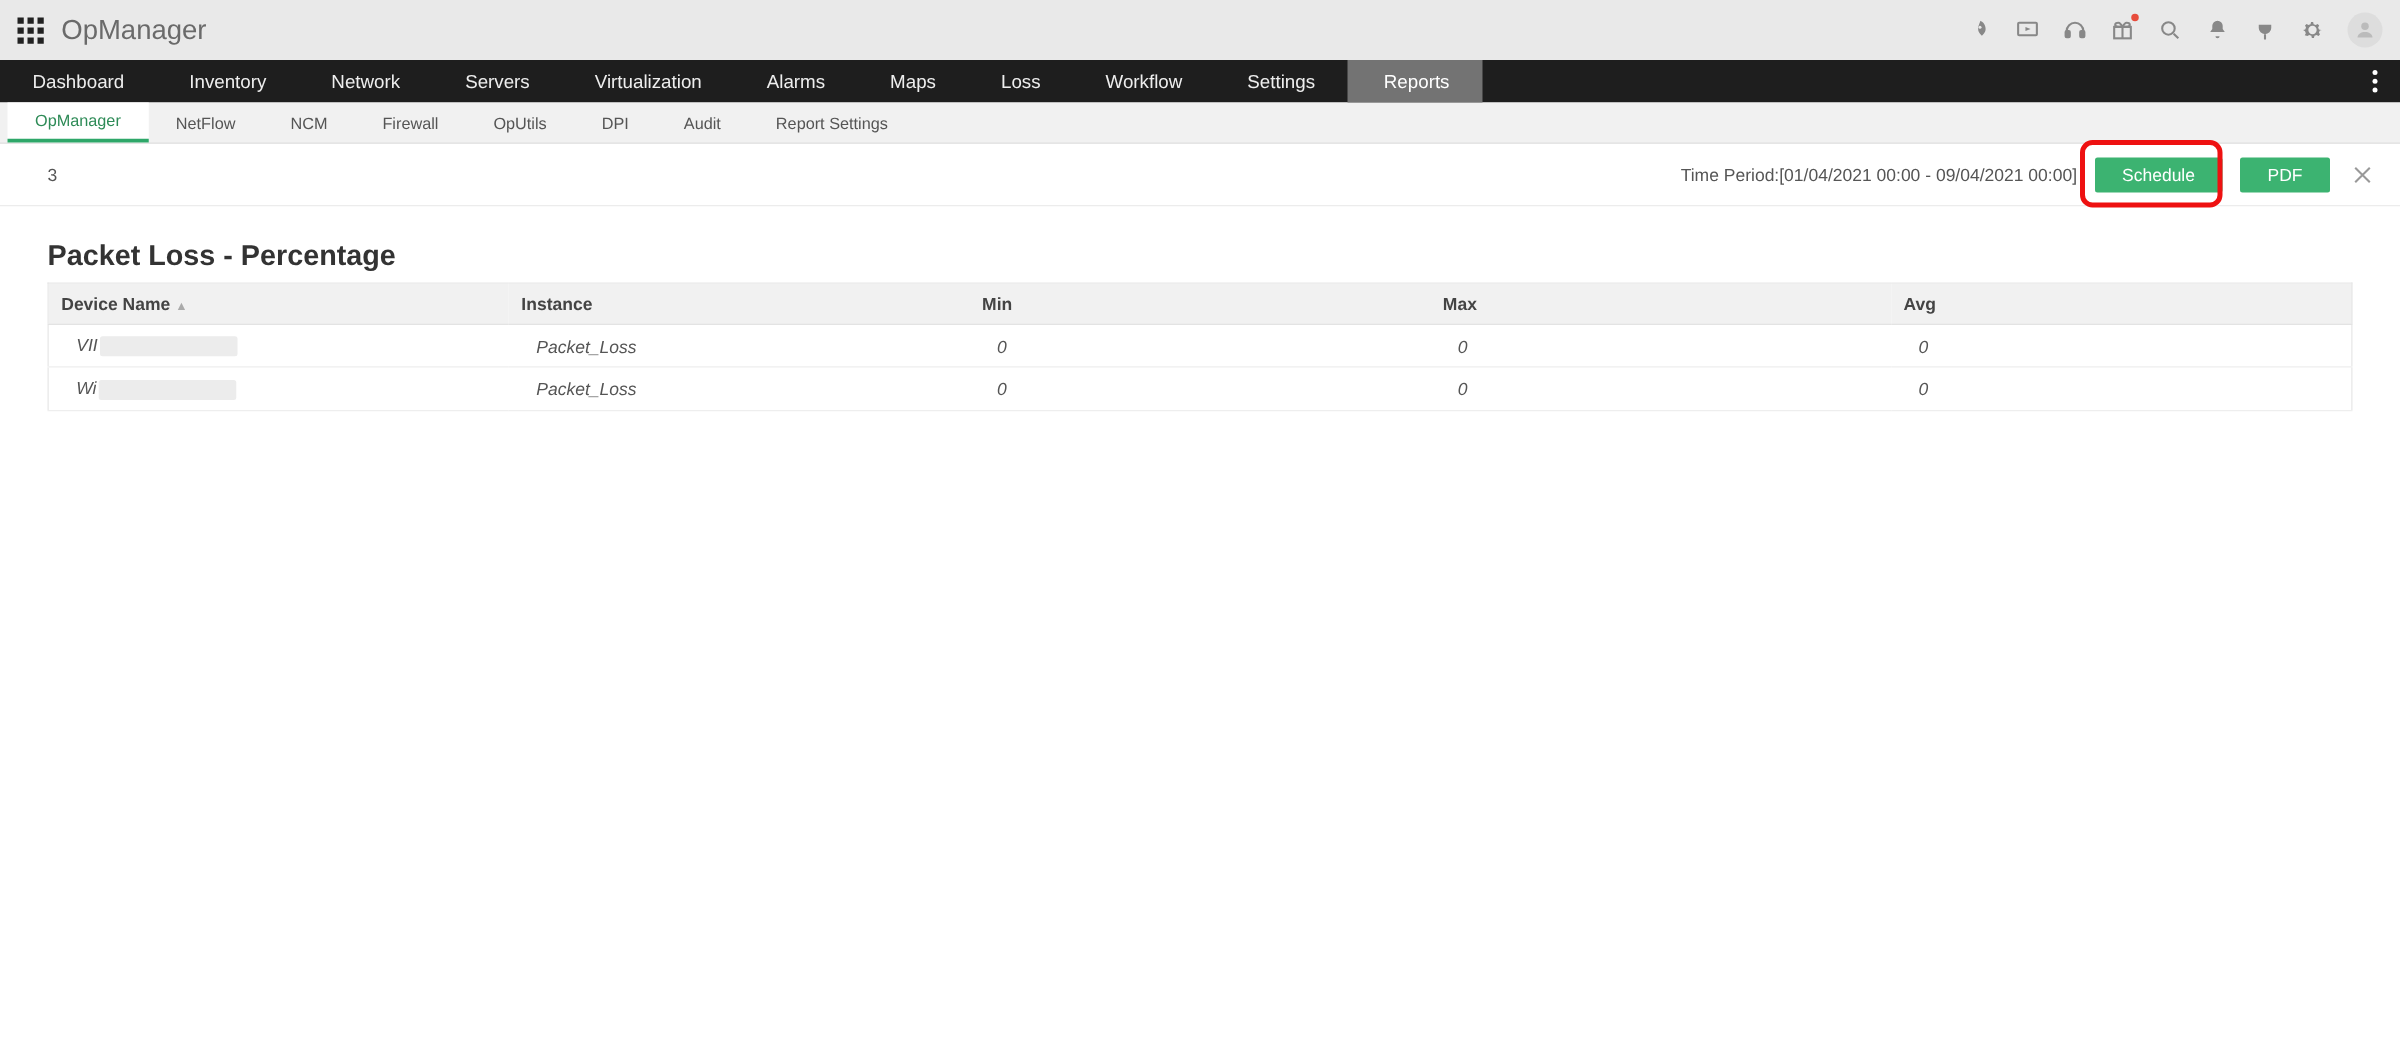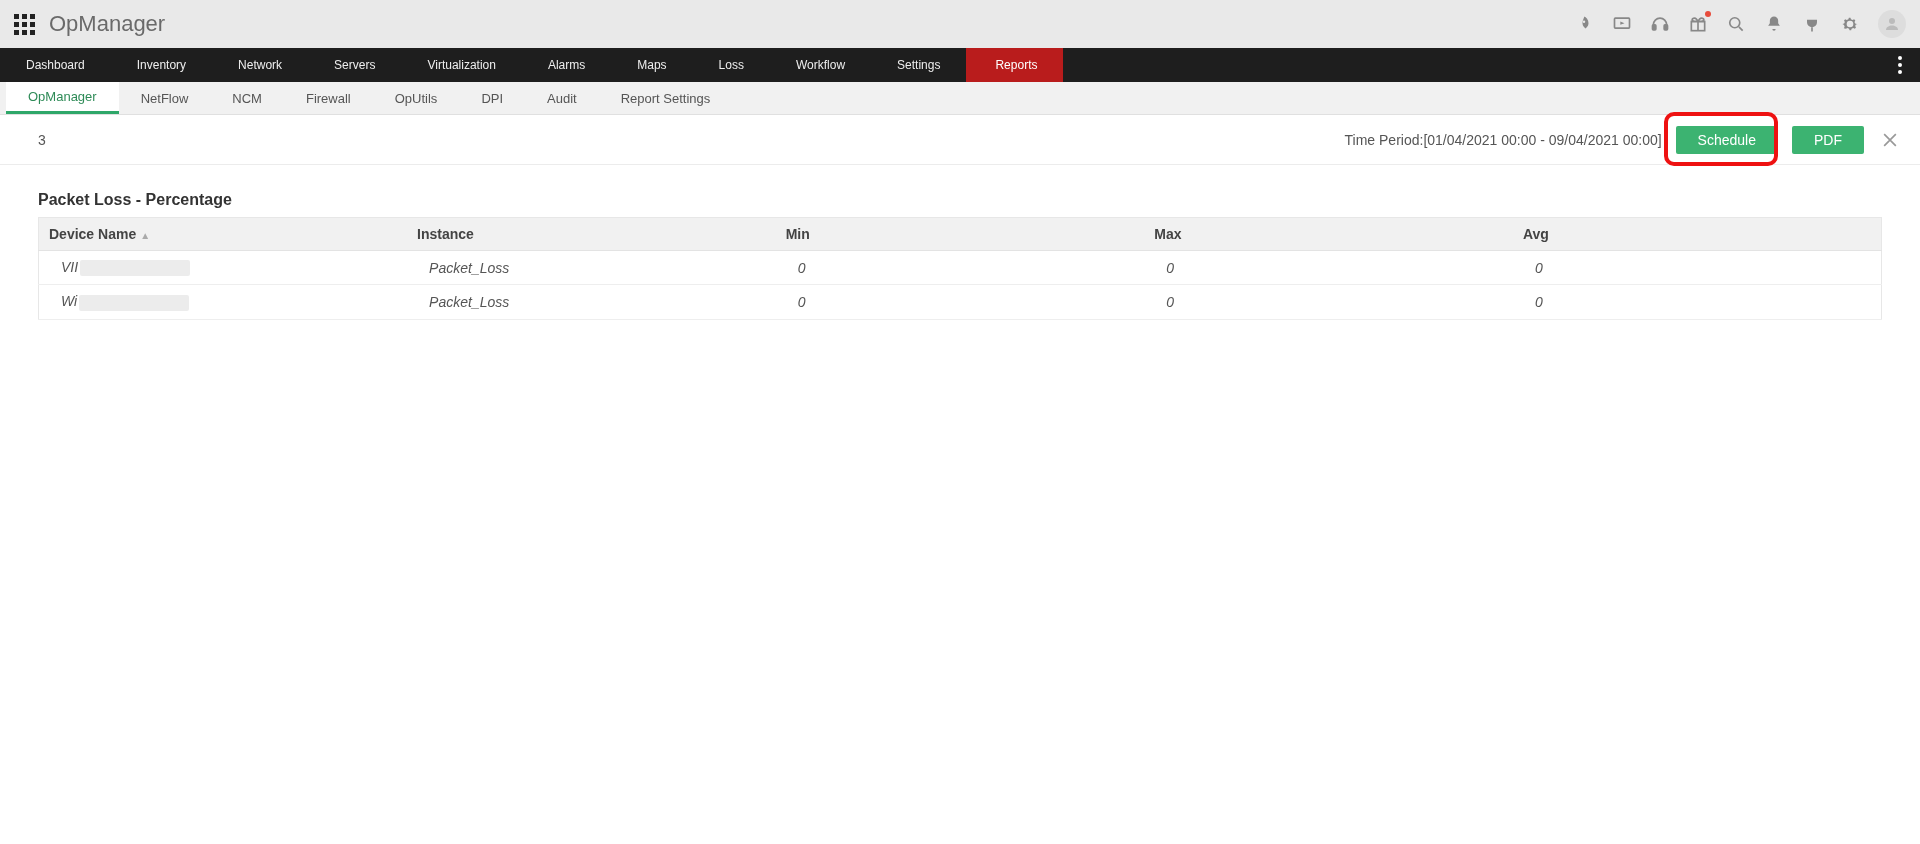--- a/index.html
+++ b/index.html
@@ -57,7 +57,7 @@
   .nav-items { display: flex; }
   .nav-item {
     color: #eee;
-    font-size: 12px;
+    font-size: 15px;
     padding: 0 26px;
     display: flex;
     align-items: center;

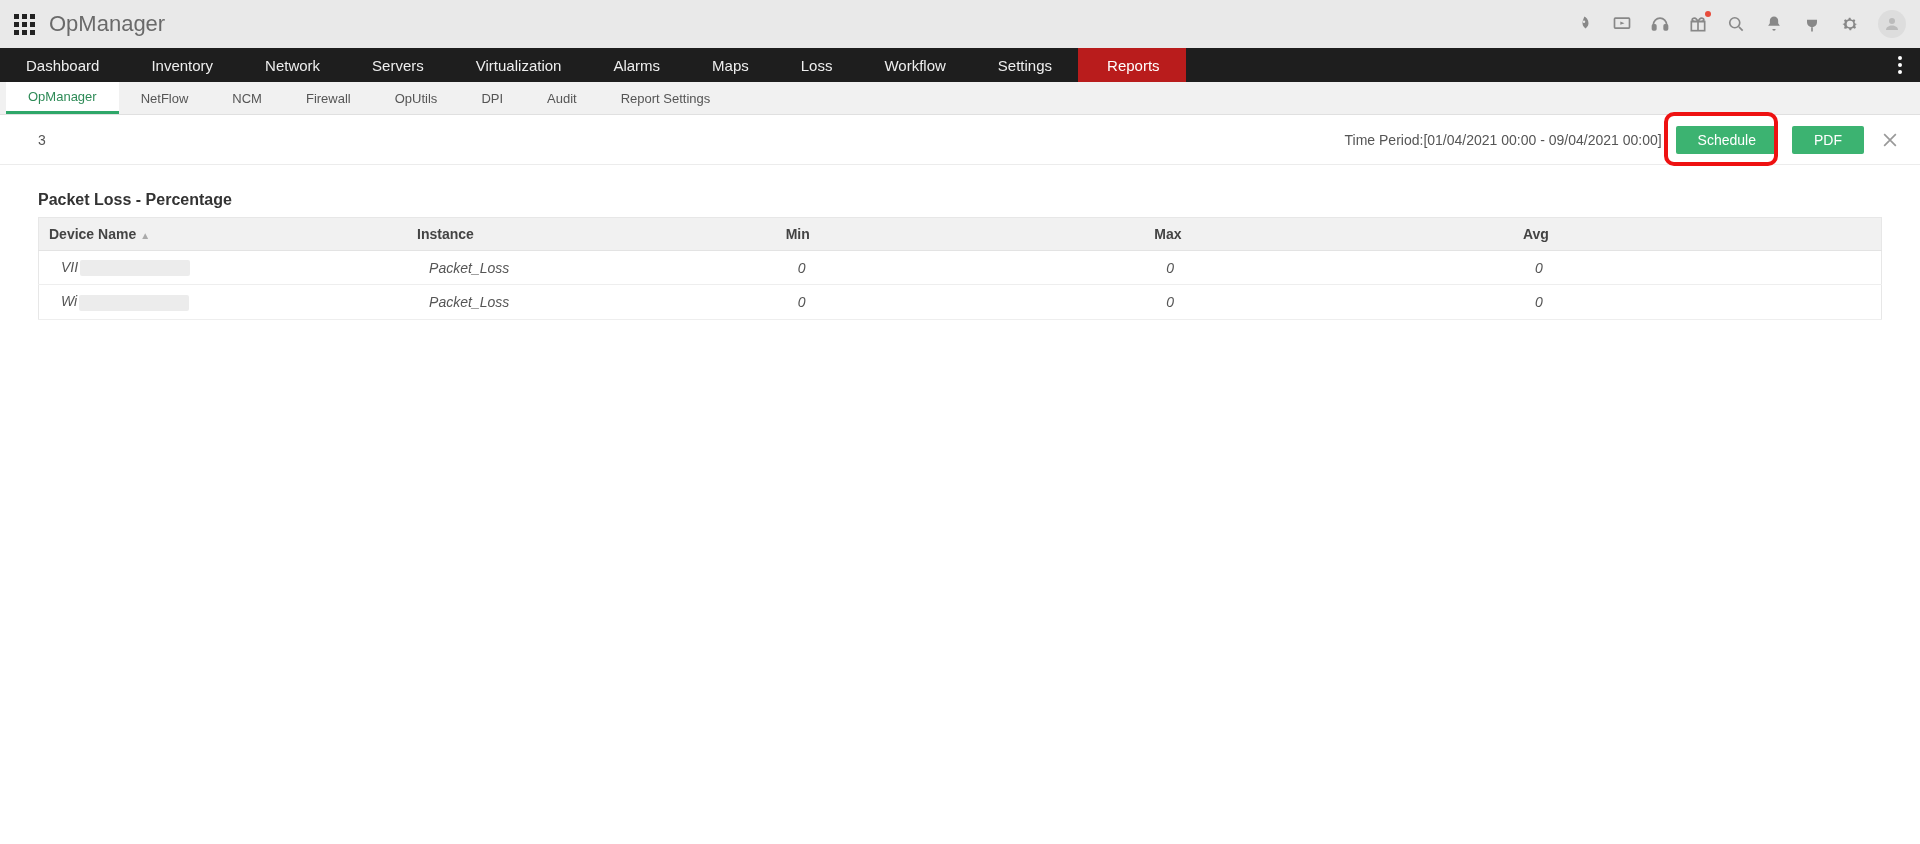--- a/index.html
+++ b/index.html
@@ -63,7 +63,7 @@
     align-items: center;
     cursor: pointer;
   }
-  .nav-item.active { background: #b91c1c; color: #fff; padding-left: 29px; }
+  .nav-item.active { background: #737373; color: #fff; padding-left: 29px; }
   .nav-more { display:flex; align-items:center; padding:0 18px; color:#fff; cursor:pointer; }
   .nav-more .kebab { display:flex; flex-direction:column; gap:3px; }
   .nav-more .kebab span { width:4px; height:4px; border-radius:50%; background:#fff; }

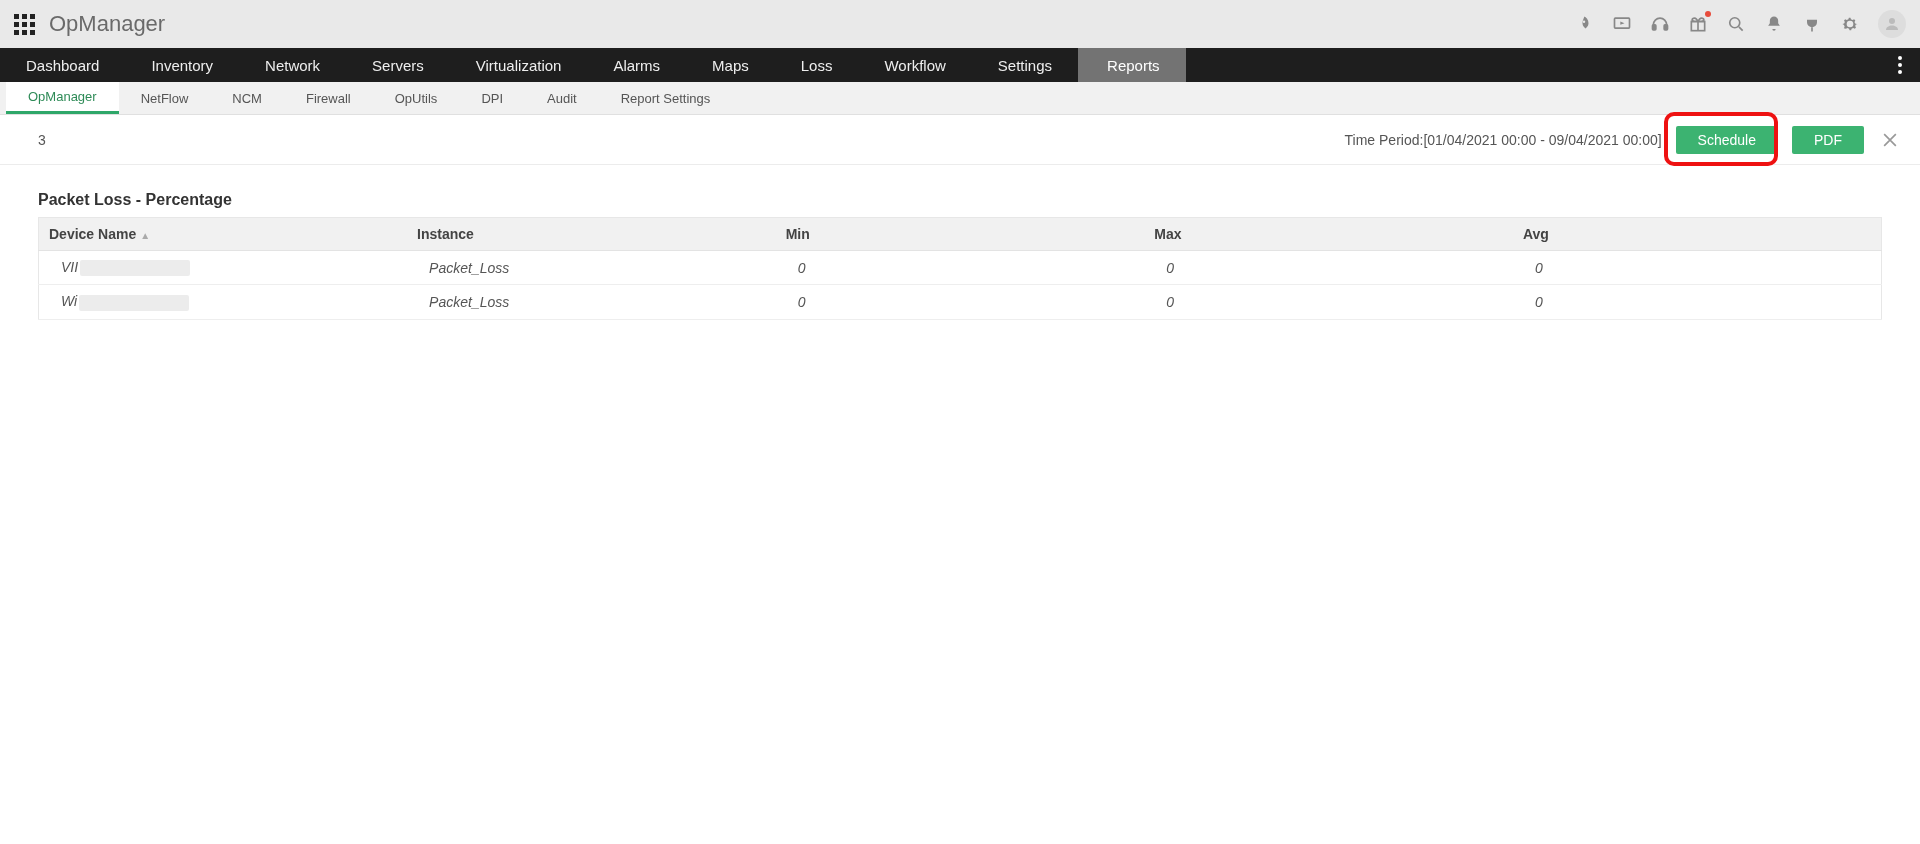--- a/index.html
+++ b/index.html
@@ -126,7 +126,7 @@
   .cb-center { position: relative; display:flex; align-items:flex-end; }
 
   .content { padding: 26px 38px; }
-  .report-title { font-size: 16px; font-weight: 700; color: #333; margin-bottom: 8px; }
+  .report-title { font-size: 23px; font-weight: 700; color: #333; margin-bottom: 8px; }
   .tbl {
     width: 100%;
     border: 1px solid #e7e7e7;

